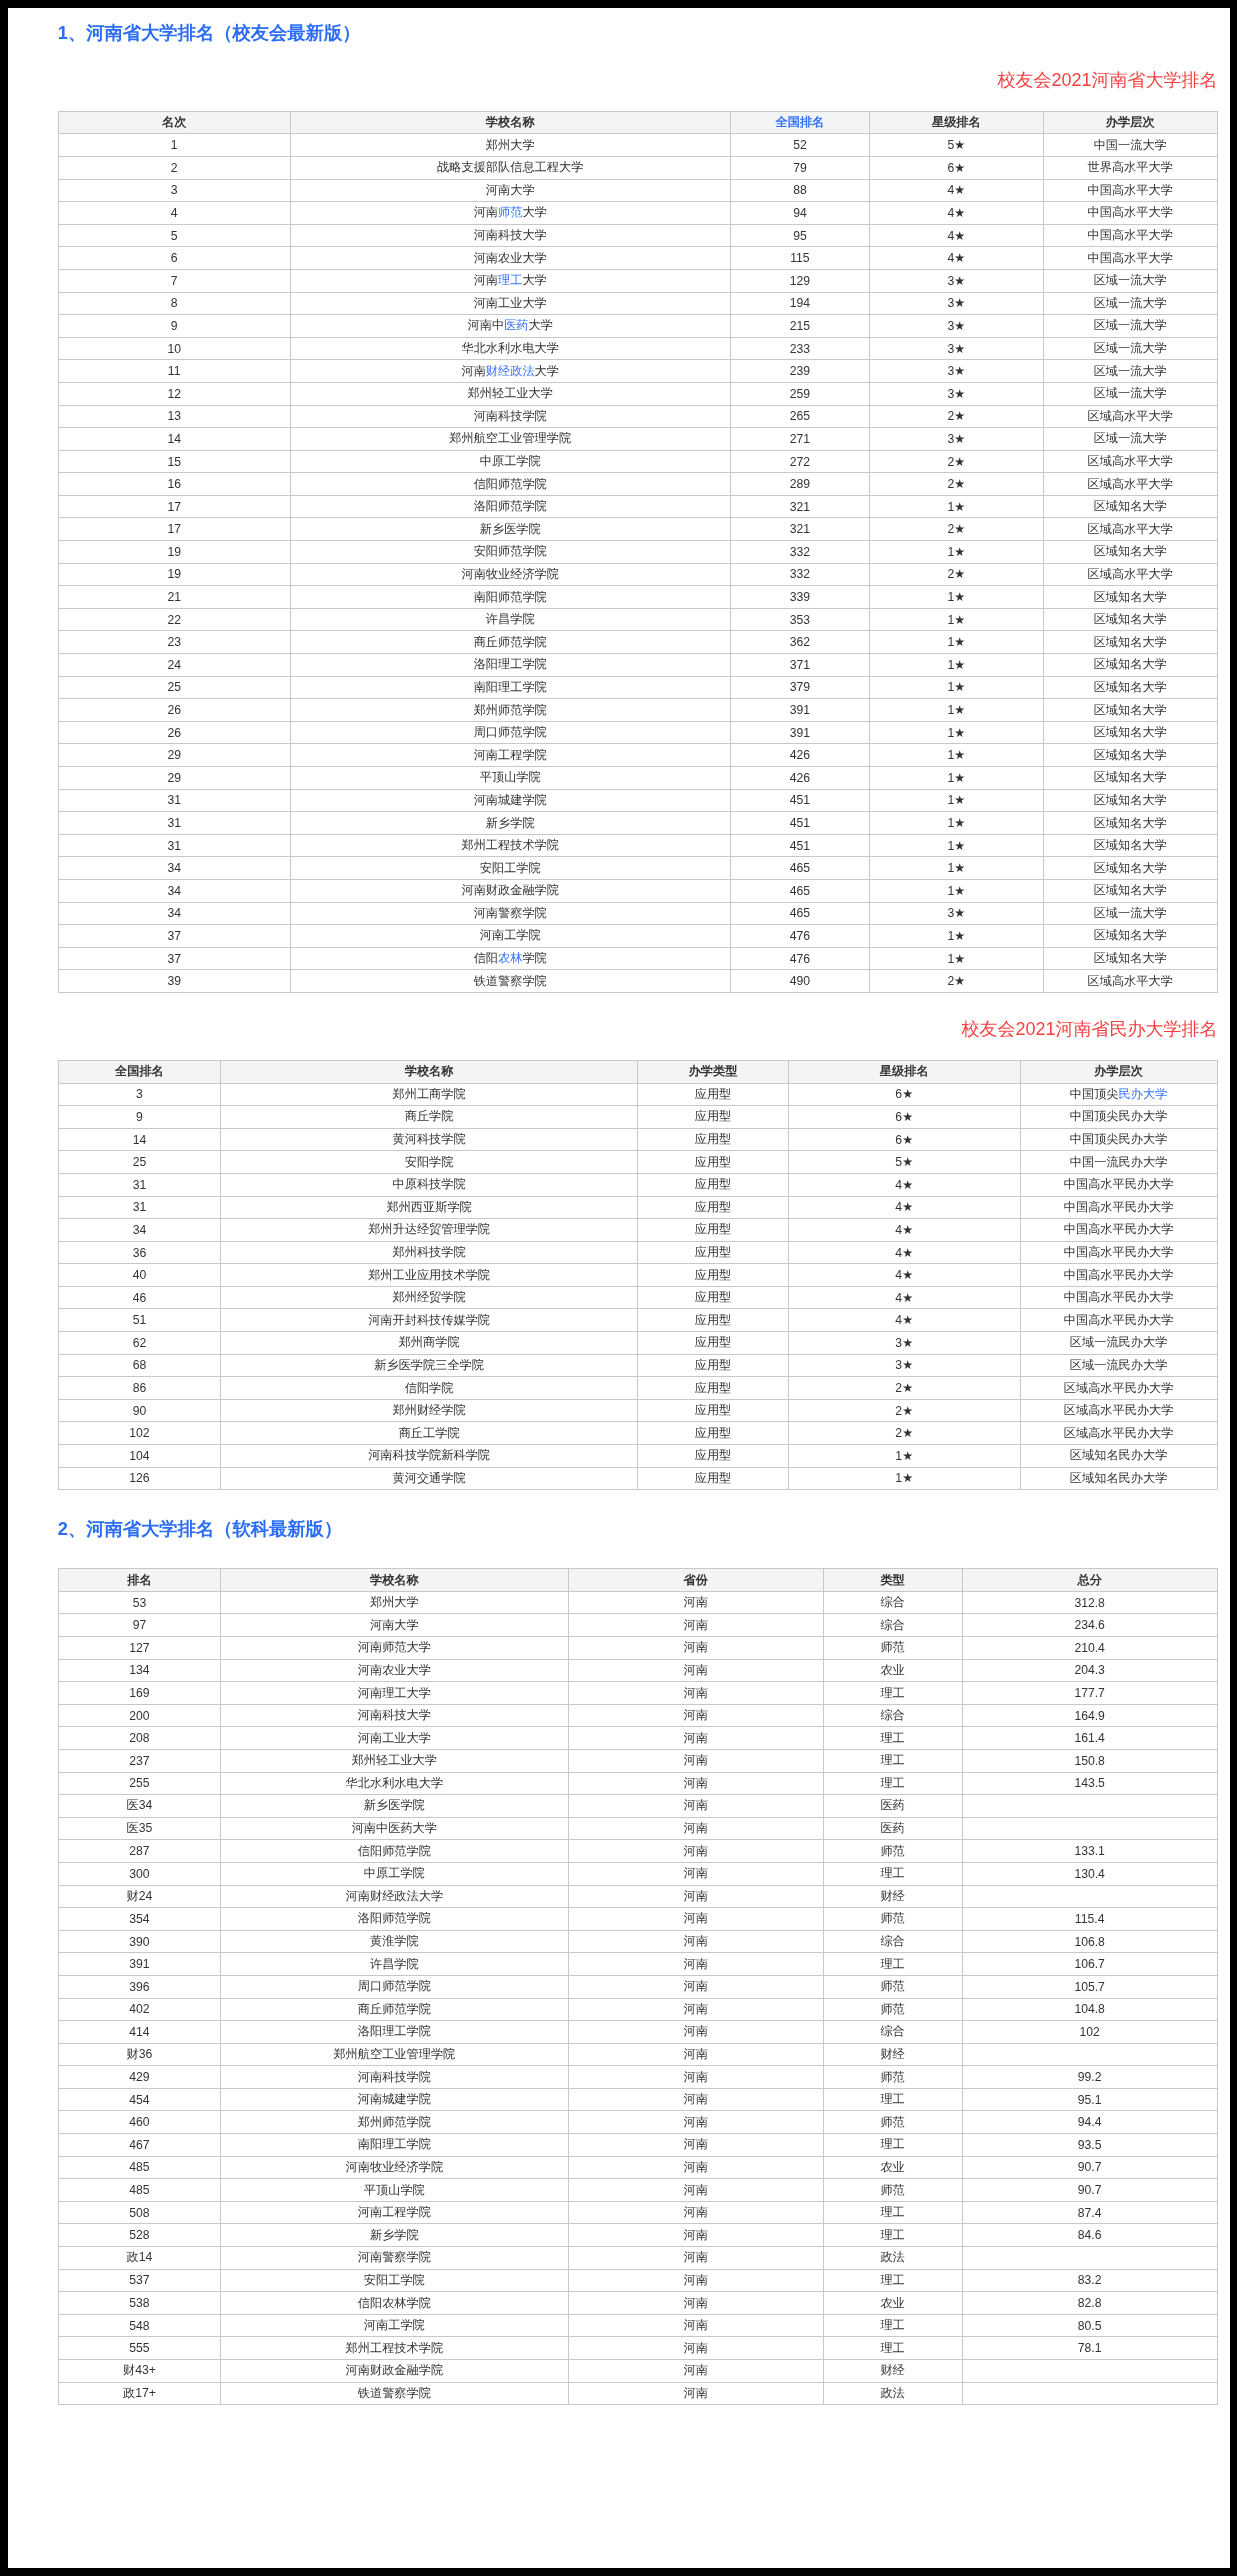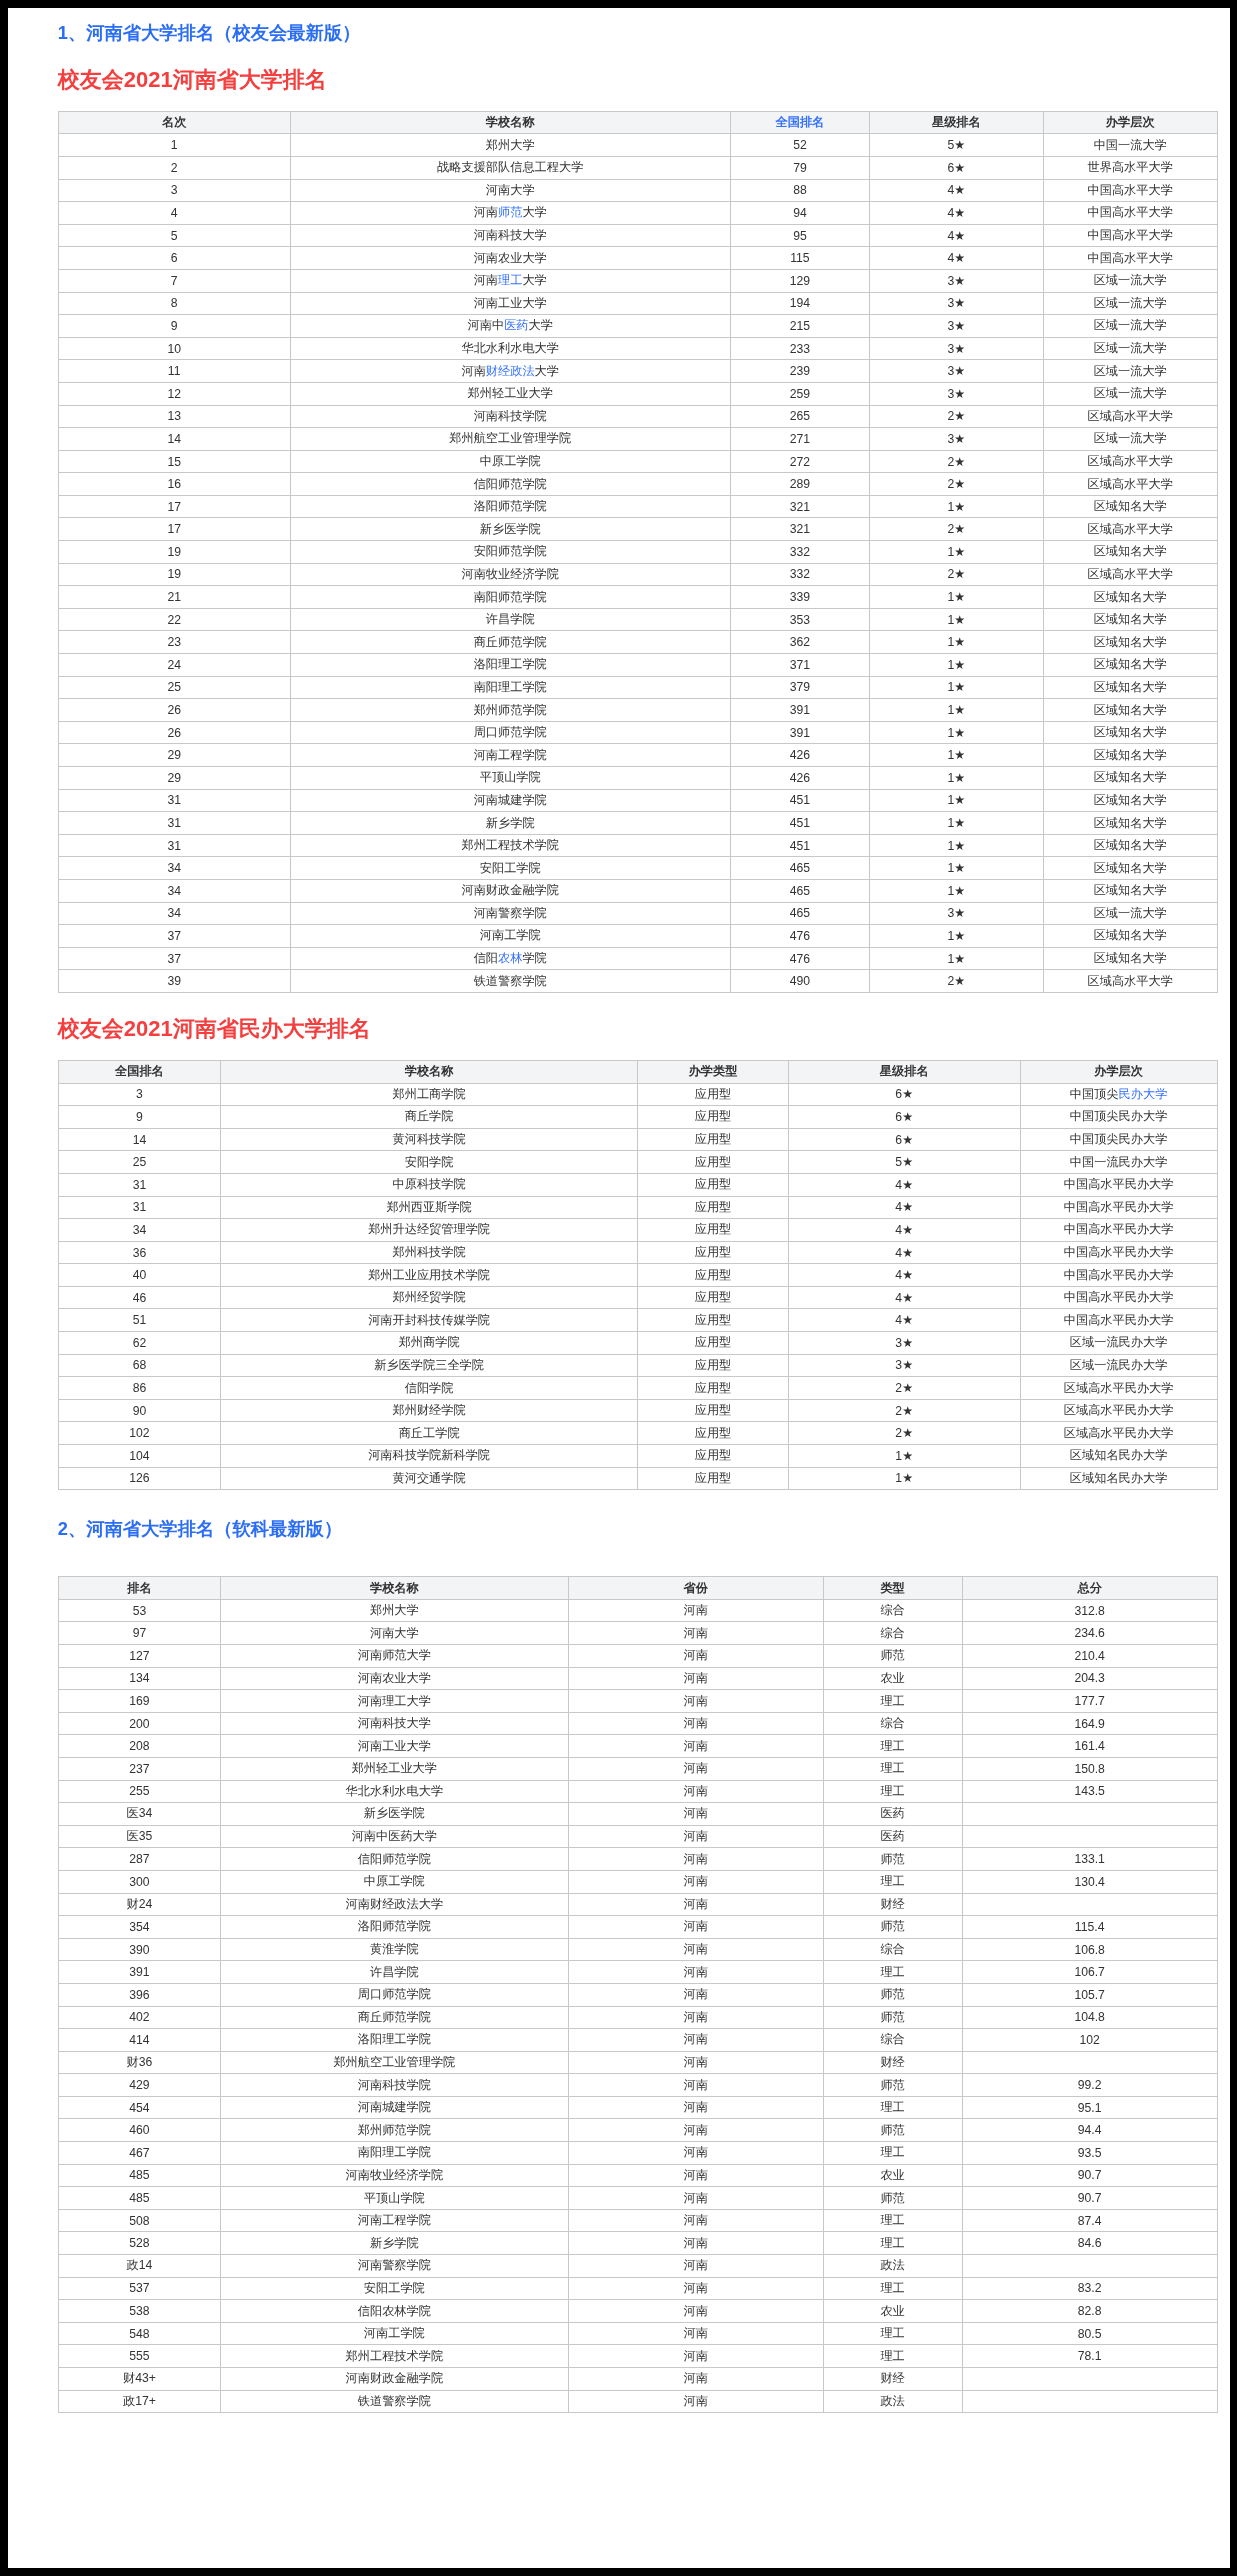--- a/index.html
+++ b/index.html
@@ -24,7 +24,7 @@
   .h2gap { margin-top: 28px; }
   .table-title {
     color: var(--title-red, #f53f3f);
-    font-size: 22px; font-weight: bold; text-align: left;
+    font-size: 18px; font-weight: normal; text-align: right;
     line-height: 20px; margin: 26px 0 21px 0;
   }
   table {

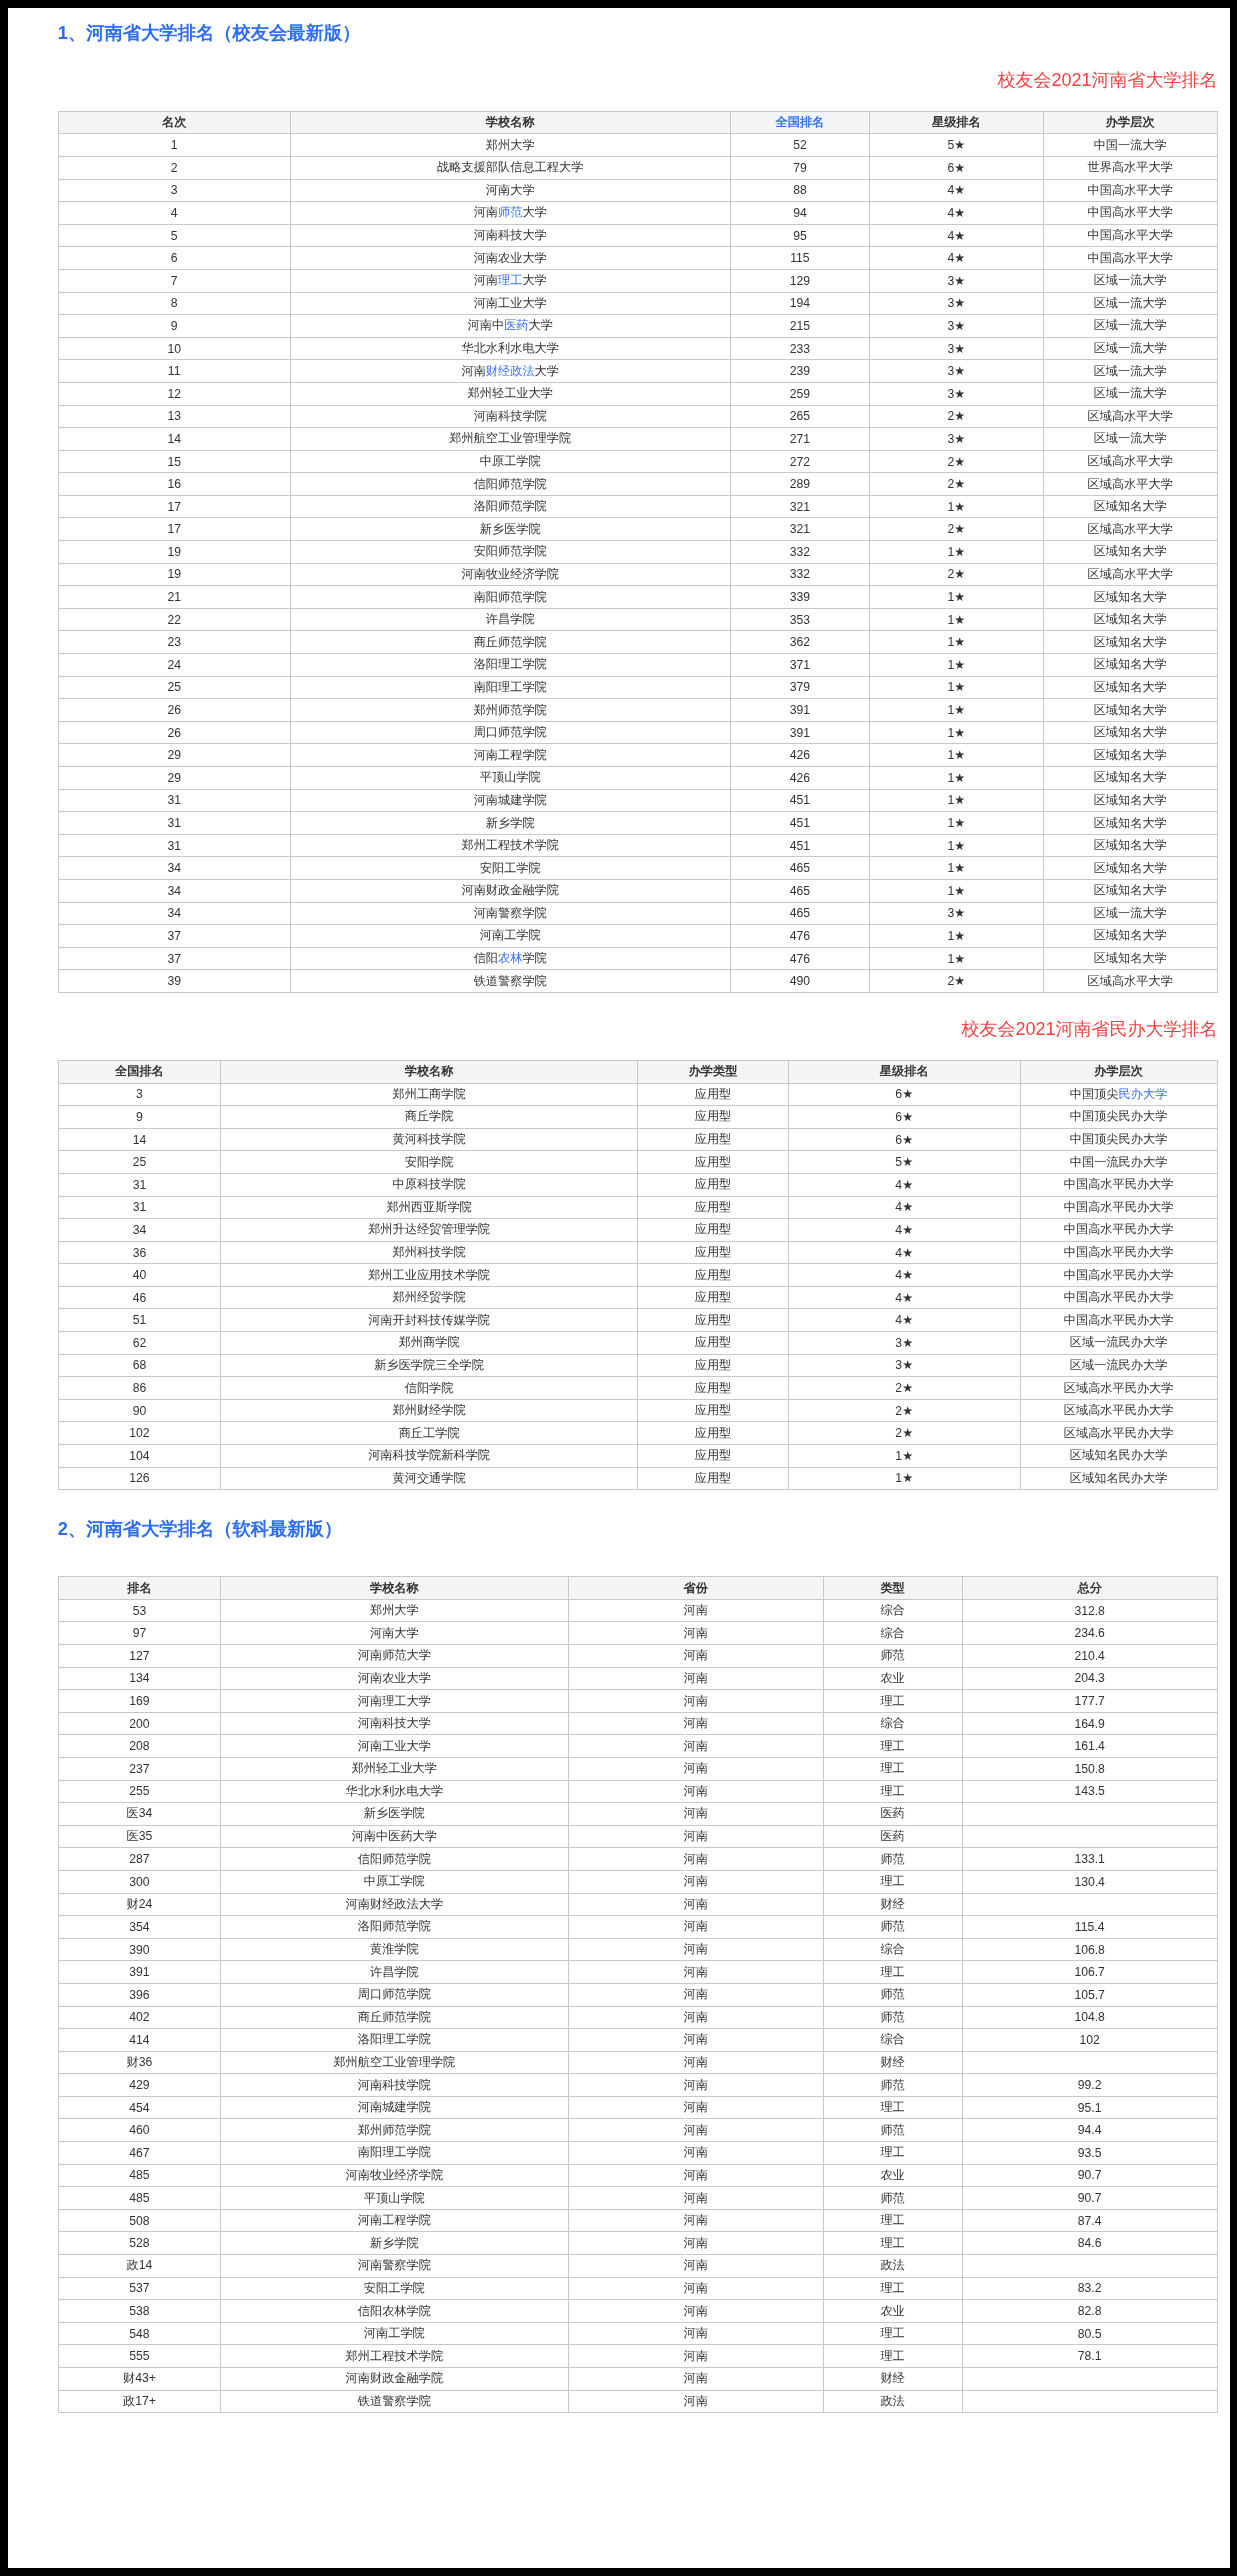--- a/index.html
+++ b/index.html
@@ -32,7 +32,7 @@
     border-collapse: collapse;
     table-layout: fixed;
   }
-  .t3gap { margin-top: 36px; border-radius: 10px; }
+  .t3gap { margin-top: 28px; border-radius: 10px; }
   th, td {
     border: 0.9px solid #c8c8c8;
     text-align: center;

